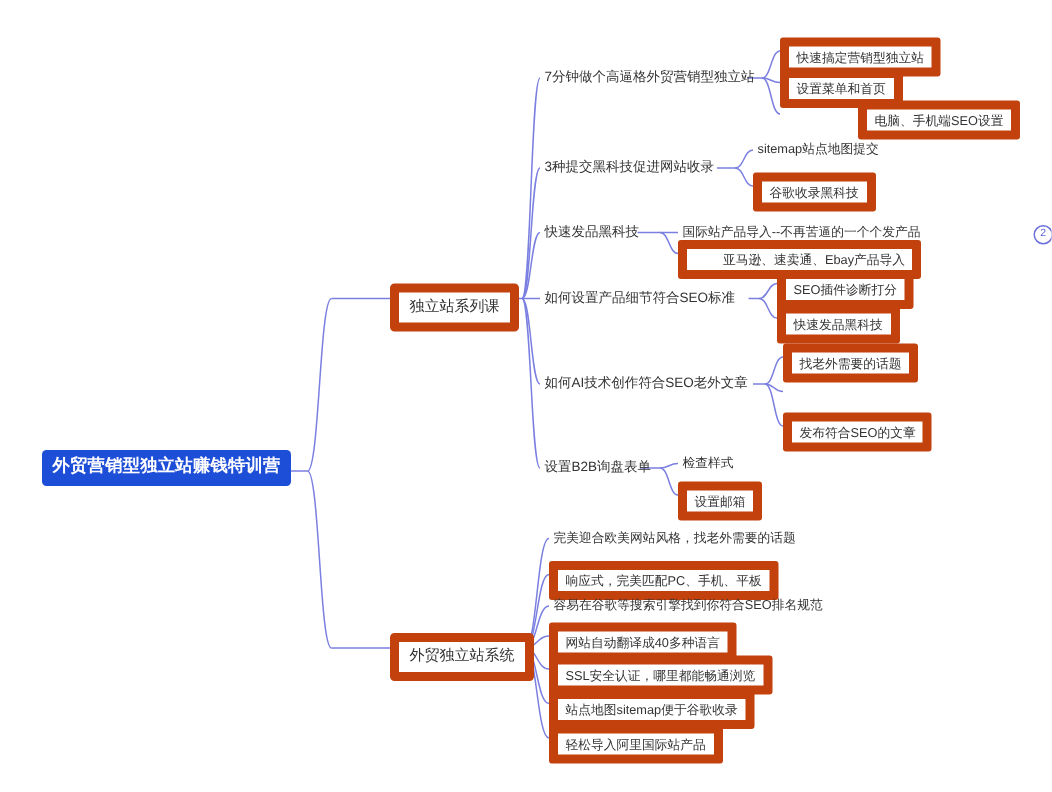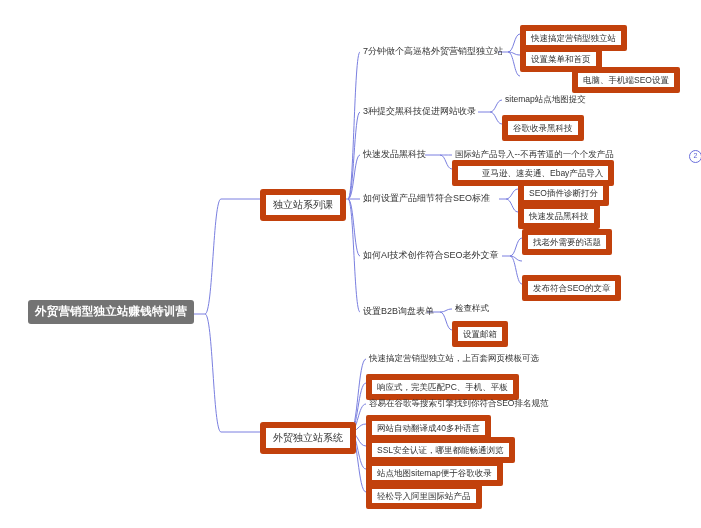--- a/index.html
+++ b/index.html
@@ -34,7 +34,7 @@
   }
   
   .node.root {
-    background: #737373;
+    background: #1d4ed8;
     color: #ffffff;
     border-radius: 3px;
     font-size: 11.5px;

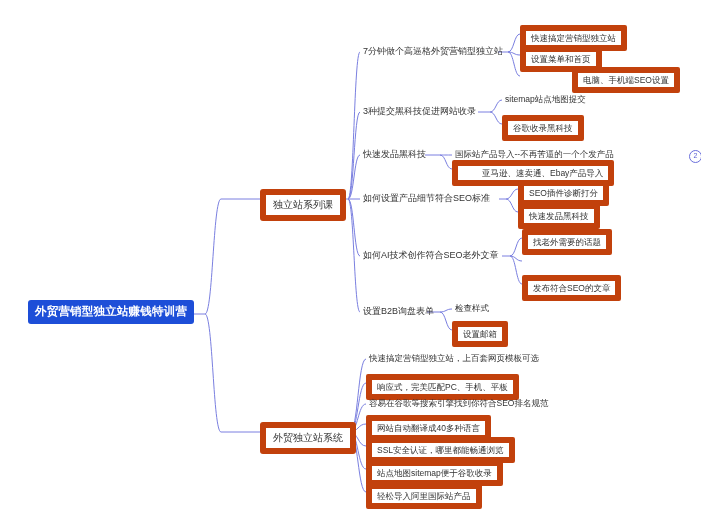--- a/index.html
+++ b/index.html
@@ -185,7 +185,7 @@
   <div class="node plain" style="left:452px; top:301px;">检查样式</div>
   <div class="node leaf" style="left:452px; top:321px;">设置邮箱</div>
 
-  <div class="node plain" style="left:366px; top:351px;">快速搞定营销型独立站，上百套网页模板可选</div>
+  <div class="node plain" style="left:366px; top:351px;">完美迎合欧美网站风格，找老外需要的话题</div>
   <div class="node leaf" style="left:366px; top:374px;">响应式，完美匹配PC、手机、平板</div>
   <div class="node plain" style="left:366px; top:396px;">容易在谷歌等搜索引擎找到你符合SEO排名规范</div>
   <div class="node leaf" style="left:366px; top:415px;">网站自动翻译成40多种语言</div>

